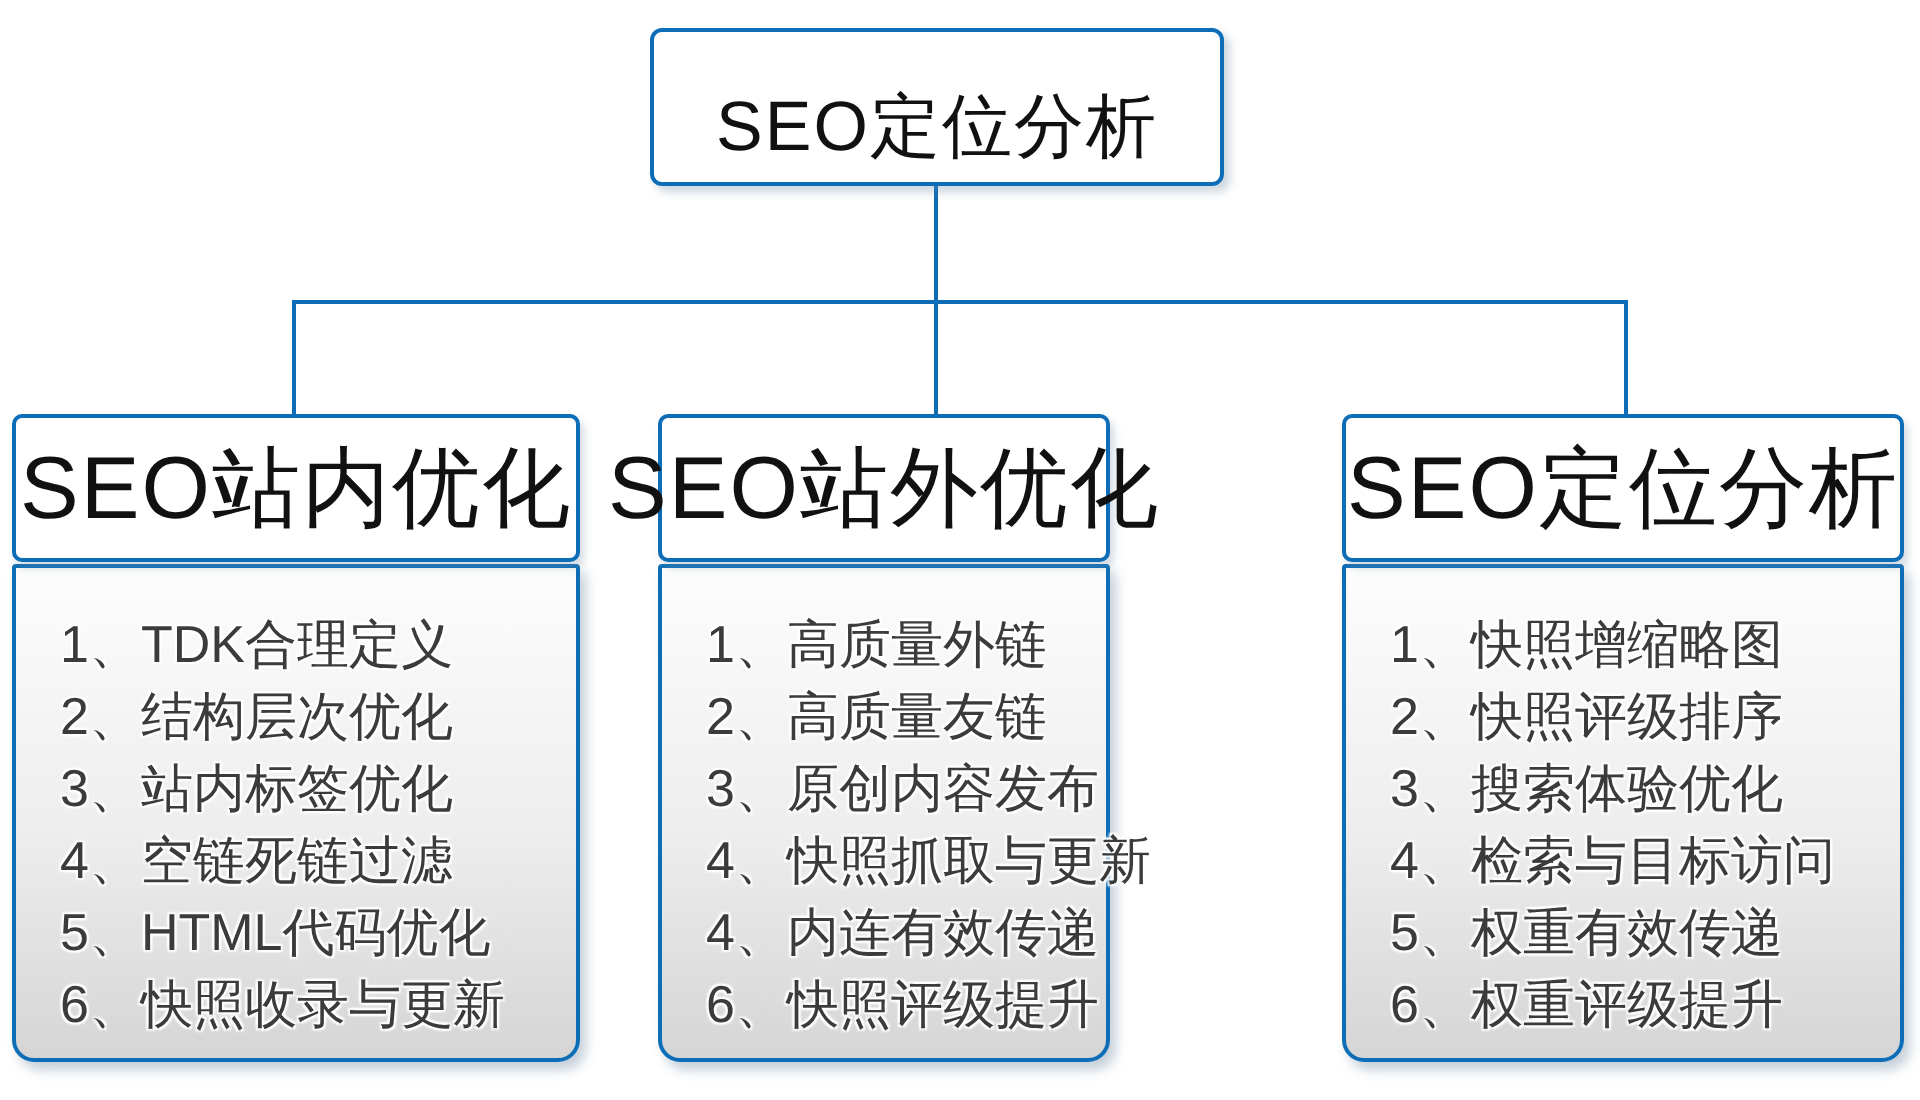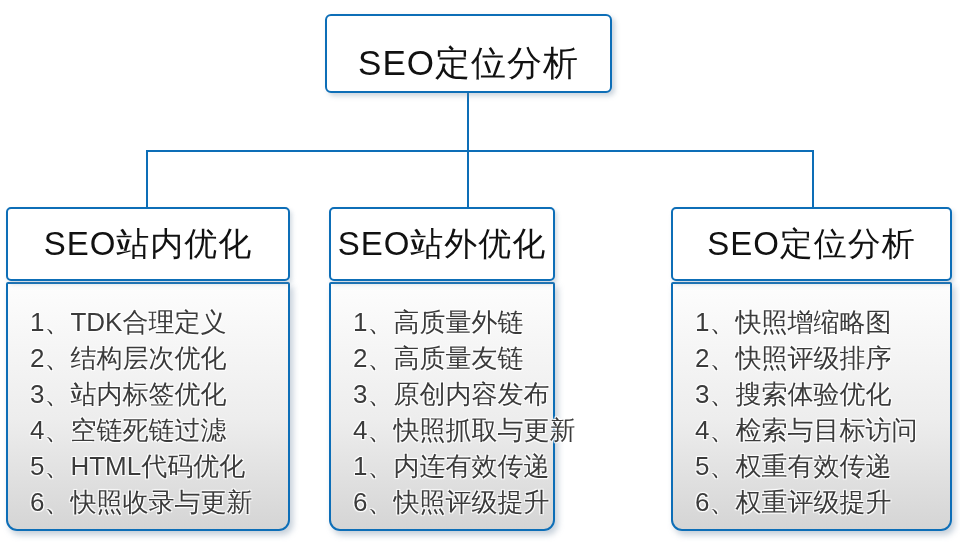--- a/index.html
+++ b/index.html
@@ -41,7 +41,7 @@
     box-shadow: 2px 3px 4px rgba(110, 135, 160, 0.30);
     position: relative; z-index: 2;
   }
-  .col-header .title { font-size: 33px; color: #111111; letter-spacing: 1px; white-space: nowrap; }
+  .col-header .title { font-size: 44px; color: #111111; letter-spacing: 1px; white-space: nowrap; }
 
   .col-body {
     margin-top: 1px; height: 249px;

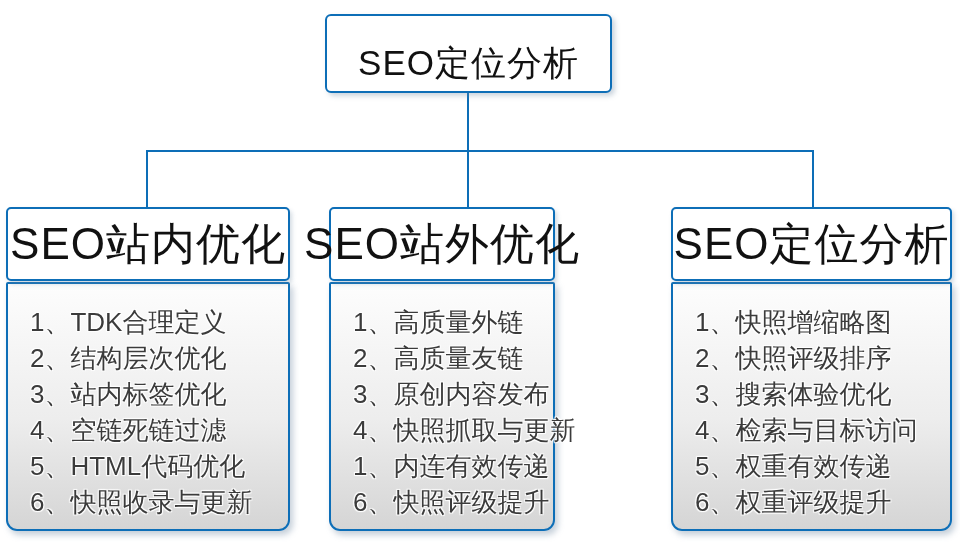--- a/index.html
+++ b/index.html
@@ -99,7 +99,7 @@
         <li>2、高质量友链</li>
         <li>3、原创内容发布</li>
         <li>4、快照抓取与更新</li>
-        <li>1、内连有效传递</li>
+        <li>4、内连有效传递</li>
         <li>6、快照评级提升</li>
       </ul>
     </div>

